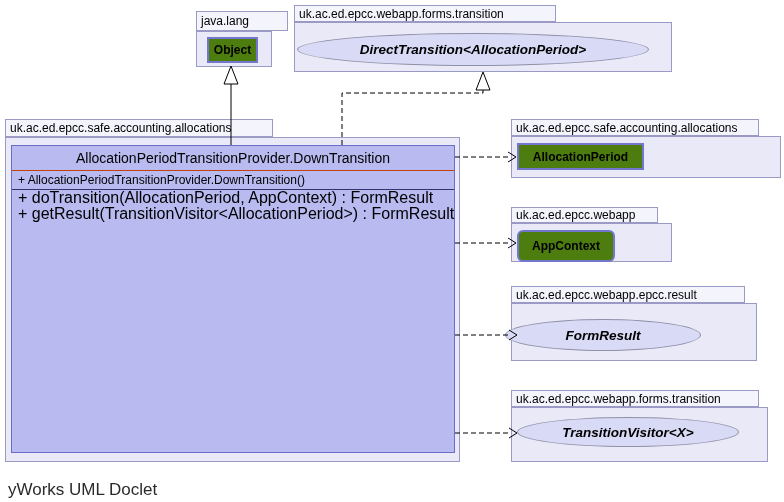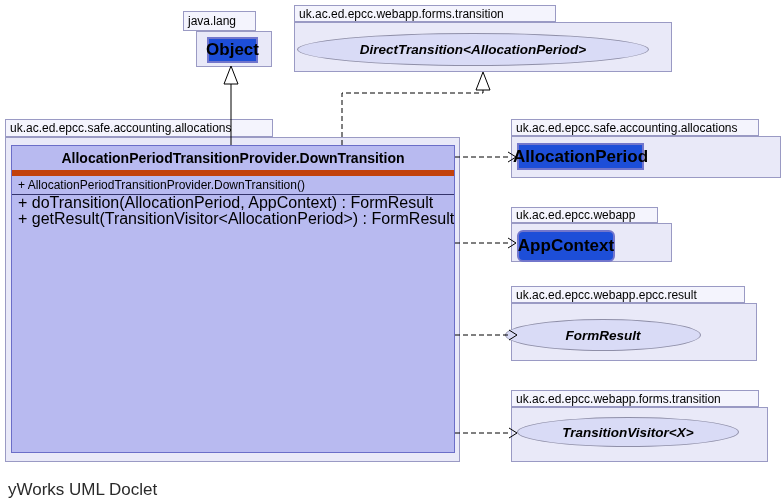--- a/index.html
+++ b/index.html
@@ -67,7 +67,7 @@
 </head>
 <body>
 
-<div class="pkg-tab" style="left:183px; top:11px; width:73px; height:20px;">java.lang</div>
+<div class="pkg-tab" style="left:196px; top:11px; width:92px; height:20px;">java.lang</div>
 <div class="pkg-body" style="left:196px; top:31px; width:76px; height:36px;"></div>
 <div class="class-box" style="left:207px; top:37px; width:51px; height:26px;">Object</div>
 

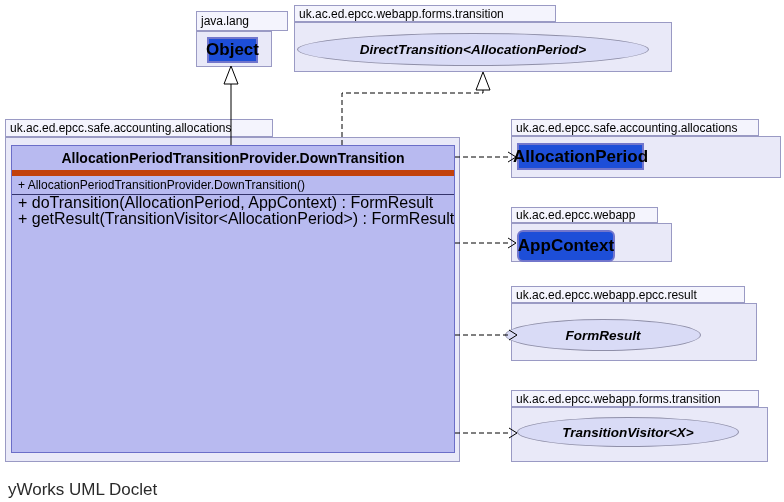--- a/index.html
+++ b/index.html
@@ -21,9 +21,9 @@
   
   .class-box {
     position:absolute; box-sizing:border-box;
-    background:#1d4ed8; border:2px solid #7276cc;
+    background:#4d7c0f; border:2px solid #7276cc;
     display:flex; align-items:center; justify-content:center;
-    font-weight:bold; font-size:17px; white-space:nowrap;
+    font-weight:bold; font-size:12px; white-space:nowrap;
   }
 
   

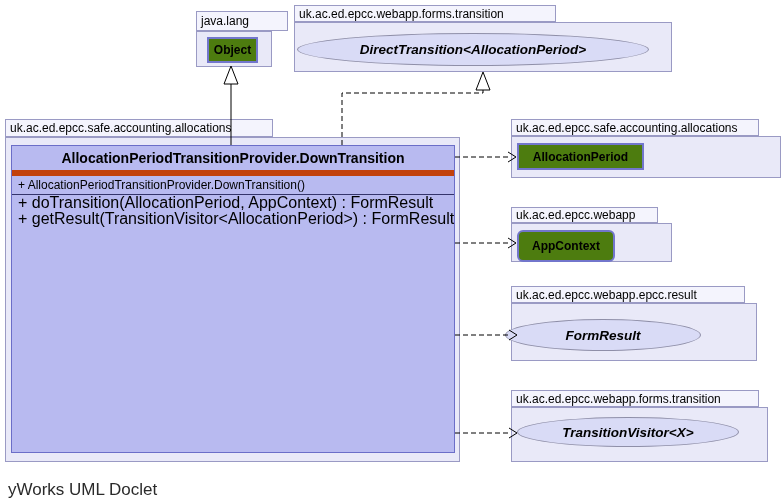--- a/index.html
+++ b/index.html
@@ -40,9 +40,9 @@
     box-sizing:border-box; background:#b8baf0; border:1px solid #6b6ec8;
   }
   .main-title {
-    height:24px; border-bottom:6px solid #c2410c;
+    height:24px; border-bottom:1px solid #c2410c;
     display:flex; align-items:center; justify-content:center;
-    font-weight:bold; font-size:14px; white-space:nowrap; overflow:hidden;
+    font-weight:normal; font-size:14px; white-space:nowrap; overflow:hidden;
   }
   .main-ctor {
     height:18px; border-bottom:1px solid #34346b;

